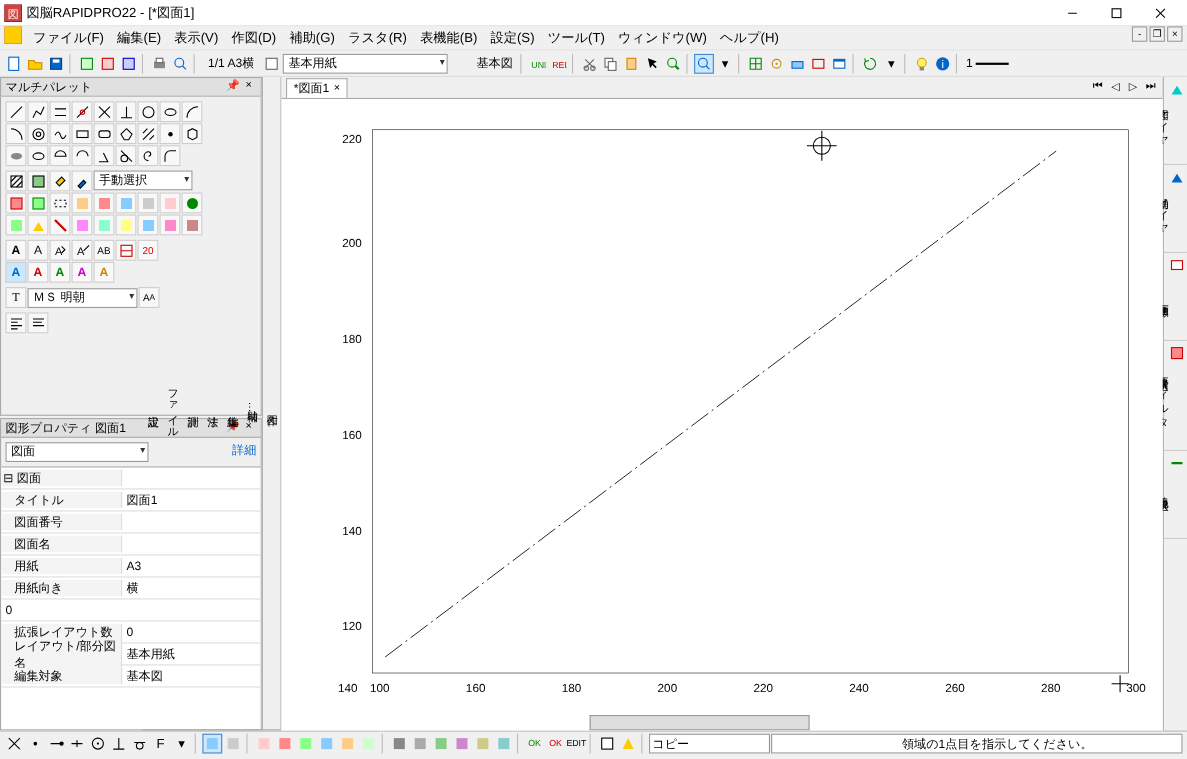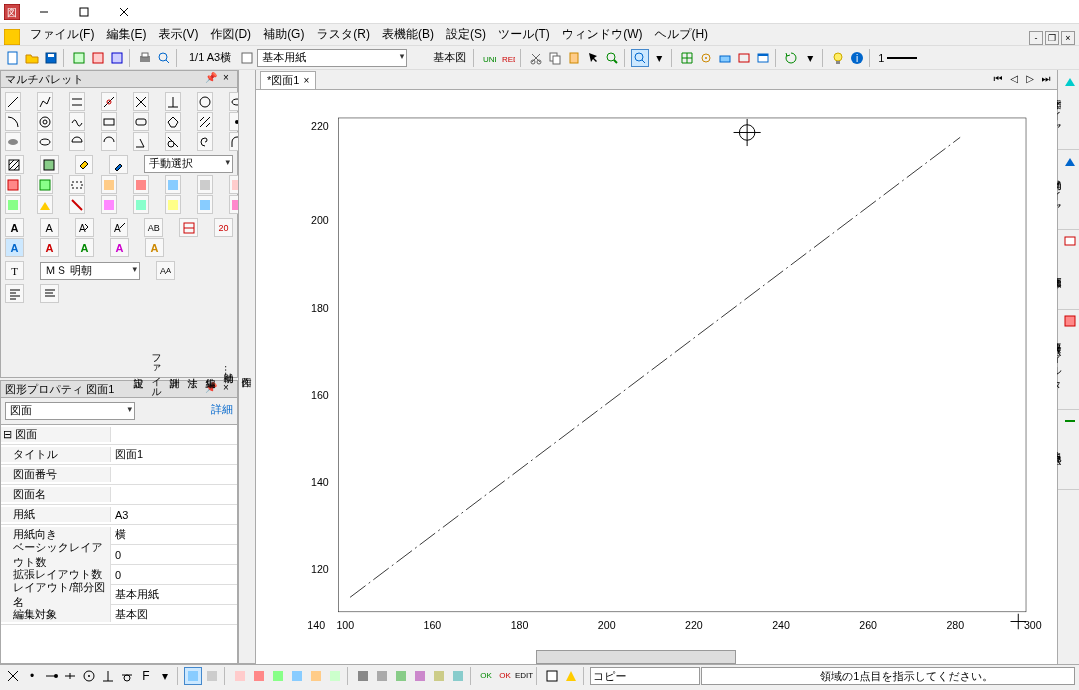--- a/index.html
+++ b/index.html
@@ -57,6 +57,7 @@
         <text x="8" y="12" font-size="10" fill="#fff" text-anchor="middle">図</text>
       </svg>
     </span>
+  <span class="title">図脳RAPIDPRO22 - [*図面1]</span>
   <div class="winbtns">
     <div class="winbtn">
         <svg width="10" height="10">

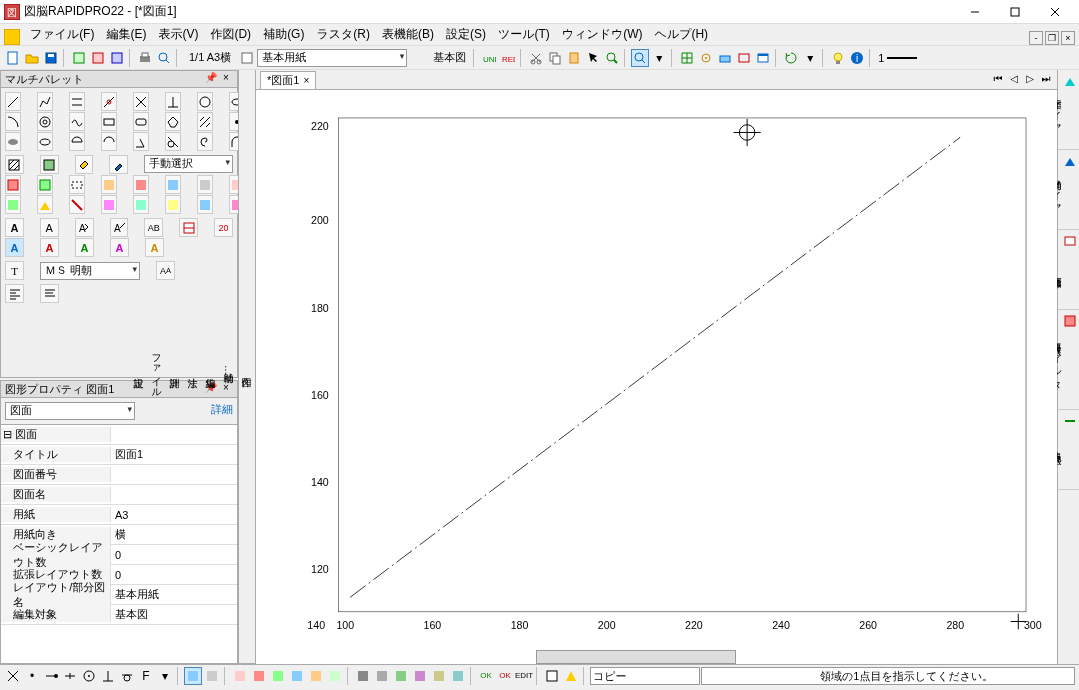--- a/index.html
+++ b/index.html
@@ -9,7 +9,7 @@
 .titlebar .title { flex: 1; font-size: 12px; }
 .titlebar .winbtns { display: flex; gap: 0; }
 .titlebar .winbtn { width: 40px; height: 24px; display: flex; align-items: center; justify-content: center; cursor: pointer; }
-.menubar { height: 22px; background: #f0f0f0; display: flex; align-items: flex-end; padding: 0 4px; border-bottom: 1px solid #ddd; }
+.menubar { height: 22px; background: #f0f0f0; display: flex; align-items: flex-start; padding: 0 4px; border-bottom: 1px solid #ddd; }
 .menubar .appicon { width: 16px; height: 16px; margin-right: 4px; }
 .menubar .menu { padding: 2px 6px; cursor: pointer; }
 .menubar .mdibtns { margin-left: auto; display: flex; gap: 2px; }

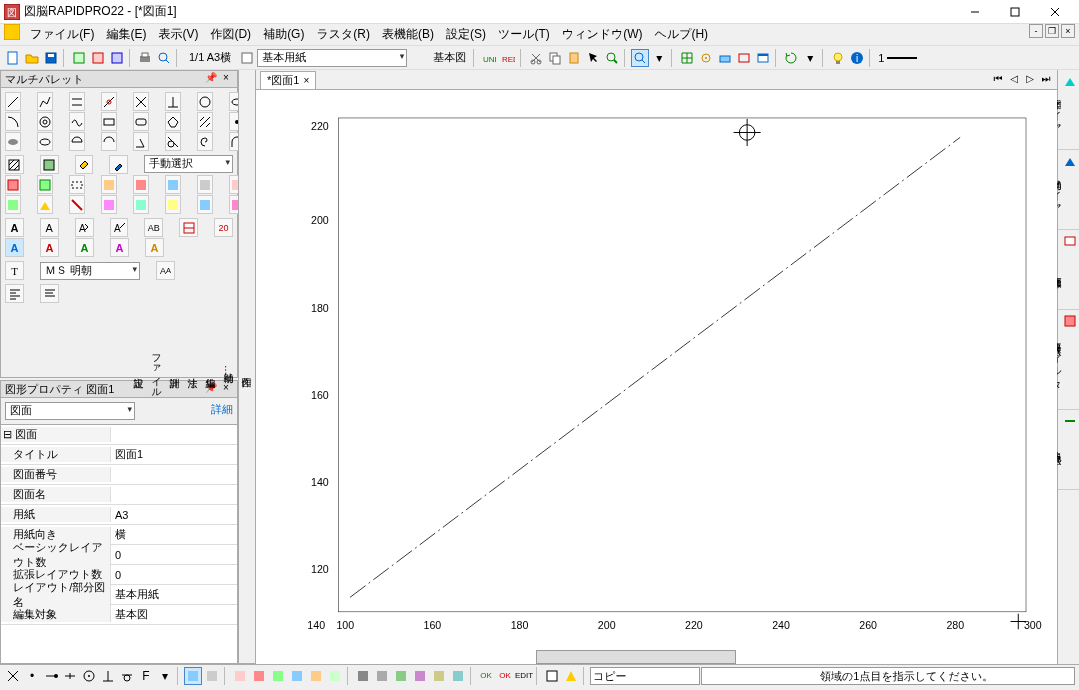--- a/index.html
+++ b/index.html
@@ -25,7 +25,7 @@
 .panel-title .spacer { flex: 1; }
 .panel-title .pbtn { width: 14px; height: 14px; font-size: 10px; text-align: center; cursor: pointer; }
 .palette { background: #f0f0f0; padding: 4px; border: 1px solid #aaa; border-top: none; height: 290px; }
-.prow { display: flex; gap: 16px; margin-bottom: 1px; }
+.prow { display: flex; gap: 1px; margin-bottom: 1px; }
 .pbtn-tool { width: 19px; height: 19px; border: 1px solid #ccc; background: #f8f8f8; display: flex; align-items: center; justify-content: center; cursor: pointer; font-size: 11px; }
 .propgrid { background: #fff; border: 1px solid #aaa; flex: 1; overflow: auto; }
 .proprow { display: flex; border-bottom: 1px solid #ddd; height: 20px; align-items: center; font-size: 11px; }

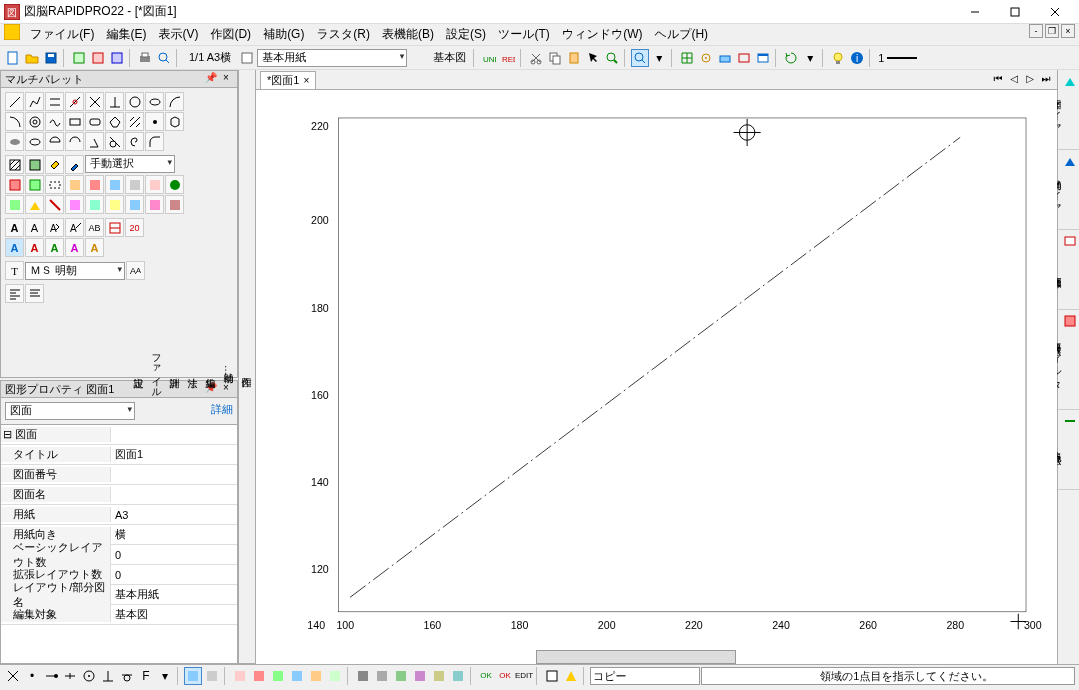--- a/index.html
+++ b/index.html
@@ -628,7 +628,6 @@
           <div class="v">横</div>
         </div>
         <div class="proprow">
-          <div class="k">ベーシックレイアウト数</div>
           <div class="v">0</div>
         </div>
         <div class="proprow">

